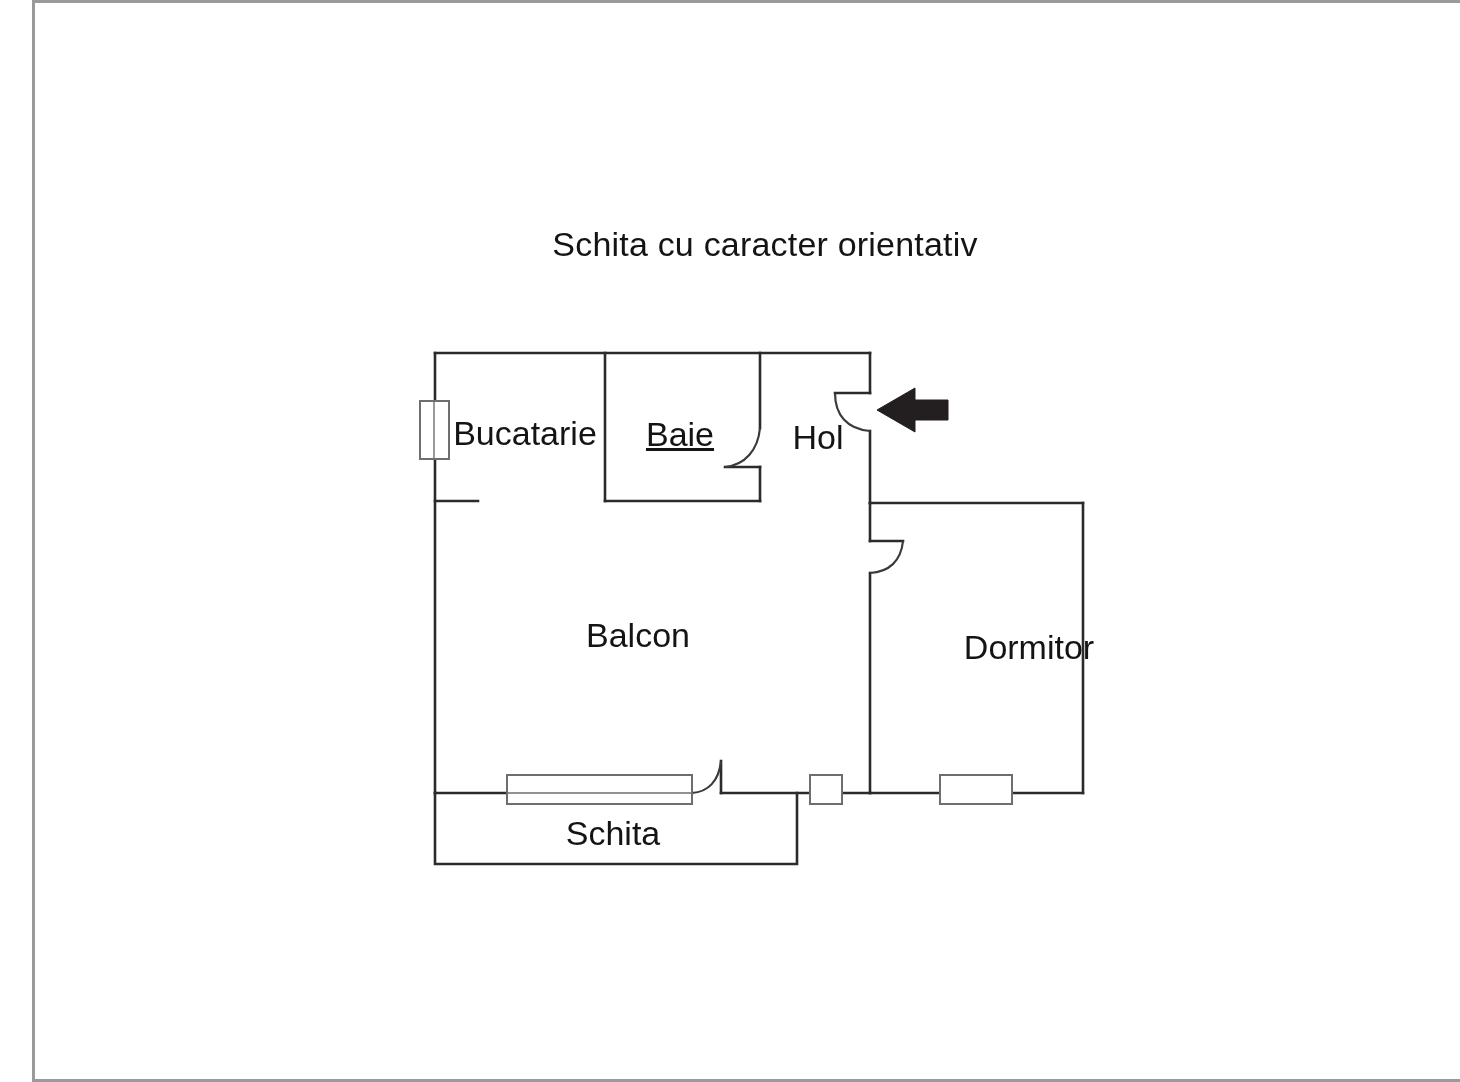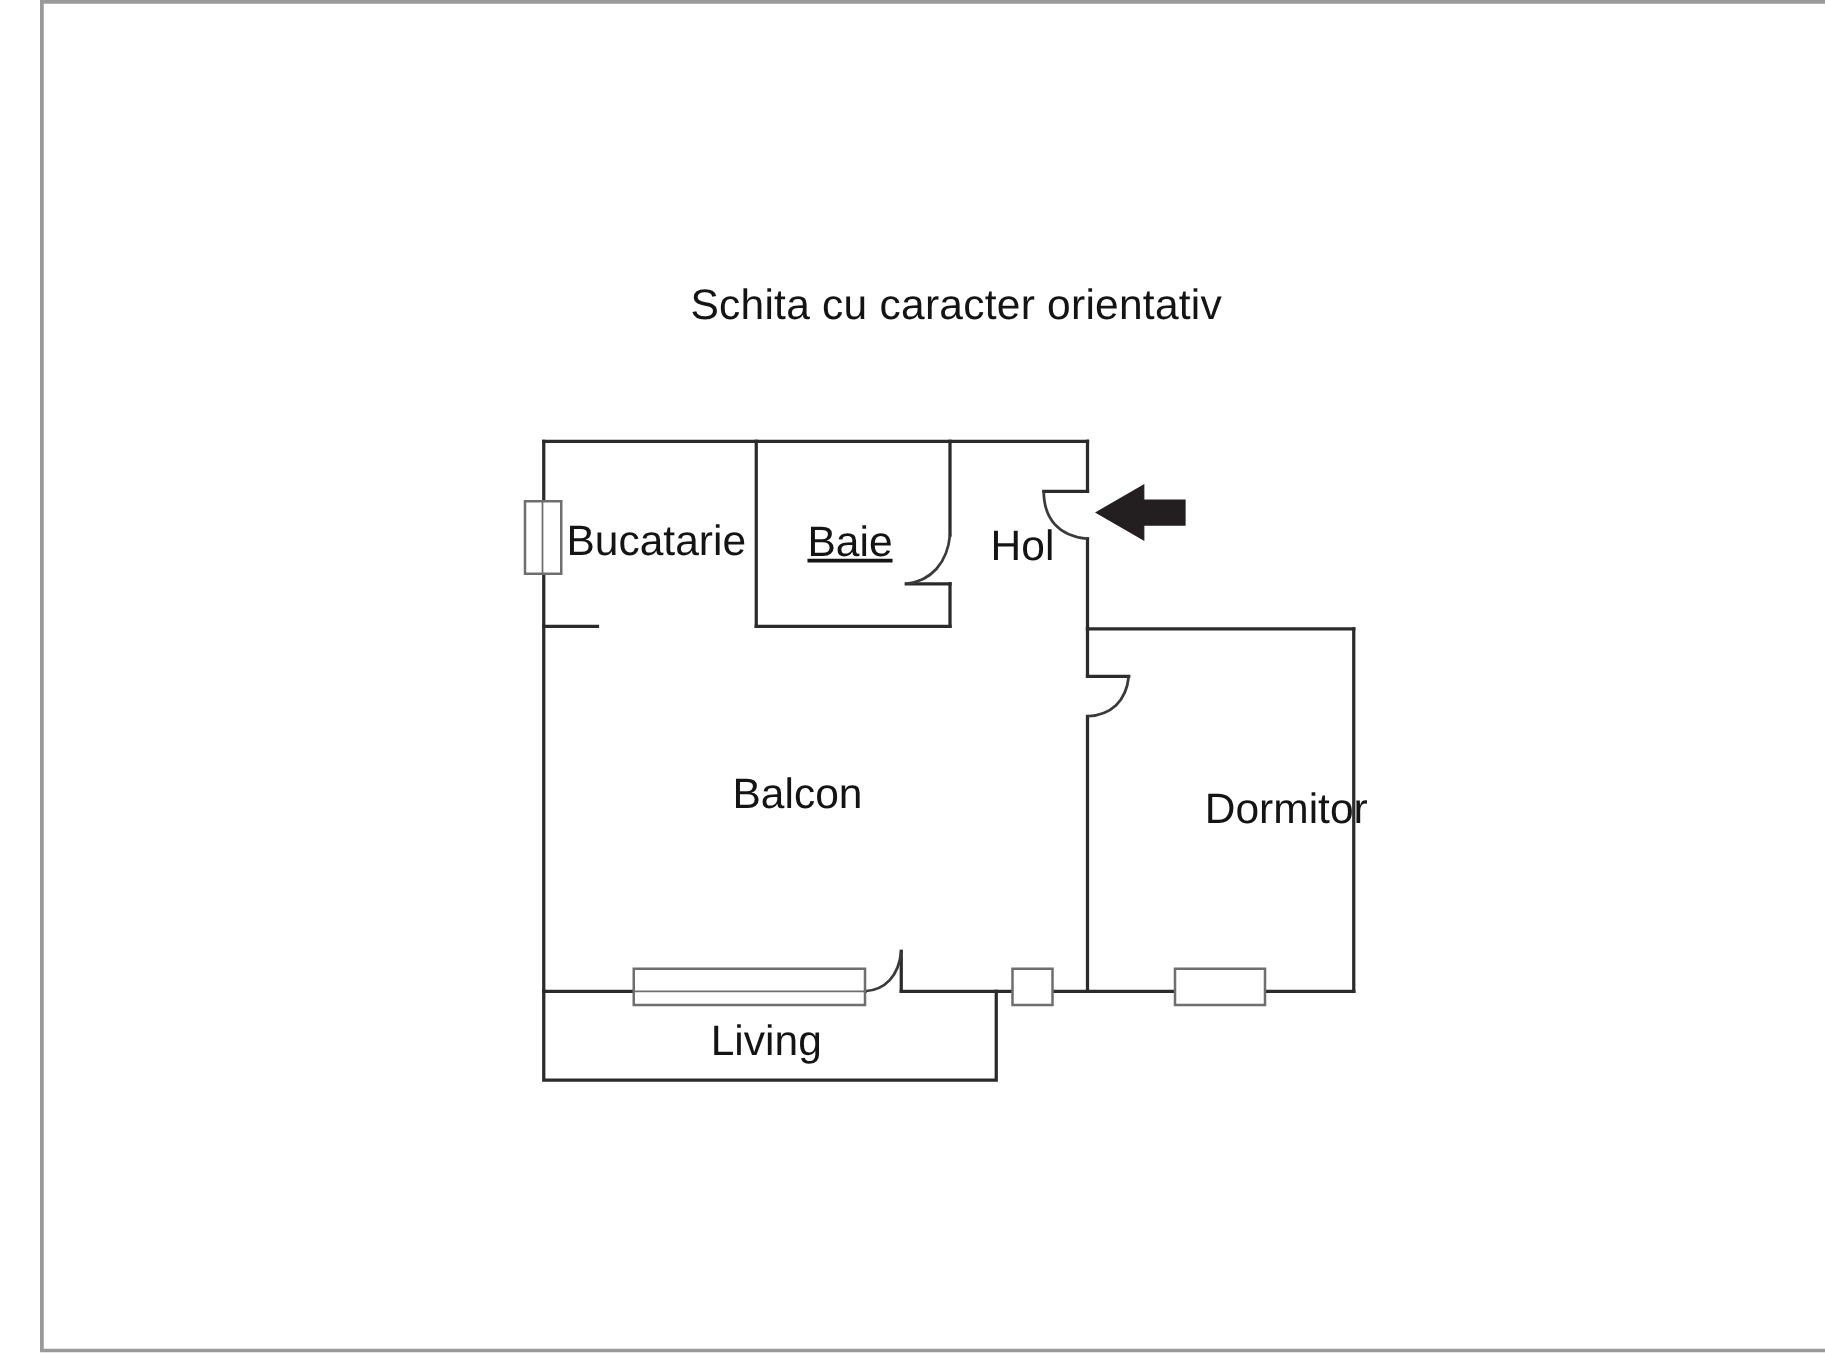--- a/index.html
+++ b/index.html
@@ -155,7 +155,7 @@
     <div class="room-label label-hol">Hol</div>
     <div class="room-label label-living">Balcon</div>
     <div class="room-label label-dormitor">Dormitor</div>
-    <div class="room-label label-balcon">Living</div>
+    <div class="room-label label-balcon">Schita</div>
 
   </div>
 </div>

